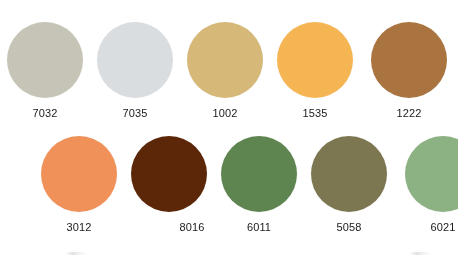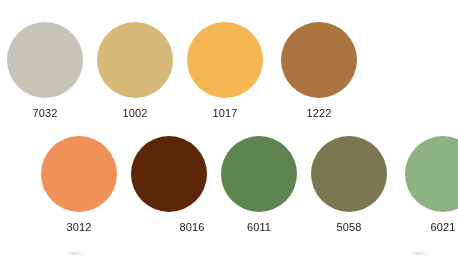--- a/index.html
+++ b/index.html
@@ -100,6 +100,10 @@
       <span class="swatch-label" style="color: rgb(26, 26, 26);">7032</span>
     </div>
 
+    <div class="swatch-cell col-1">
+      <span class="swatch-disc" style="background-color: rgb(217, 221, 224);"></span>
+      <span class="swatch-label" style="color: rgb(26, 26, 26);">7035</span>
+    </div>
 
     <div class="swatch-cell col-2">
       <span class="swatch-disc" style="background-color: rgb(214, 184, 120);"></span>

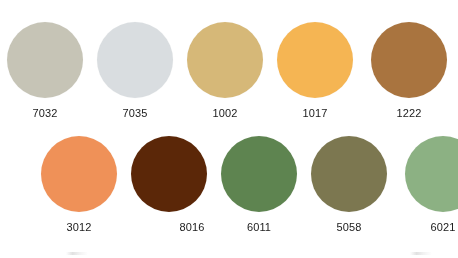--- a/index.html
+++ b/index.html
@@ -112,7 +112,7 @@
 
     <div class="swatch-cell col-3">
       <span class="swatch-disc" style="background-color: rgb(245, 181, 83);"></span>
-      <span class="swatch-label" style="color: rgb(26, 26, 26);">1017</span>
+      <span class="swatch-label" style="color: rgb(26, 26, 26);">1535</span>
     </div>
 
     <div class="swatch-cell col-4">

